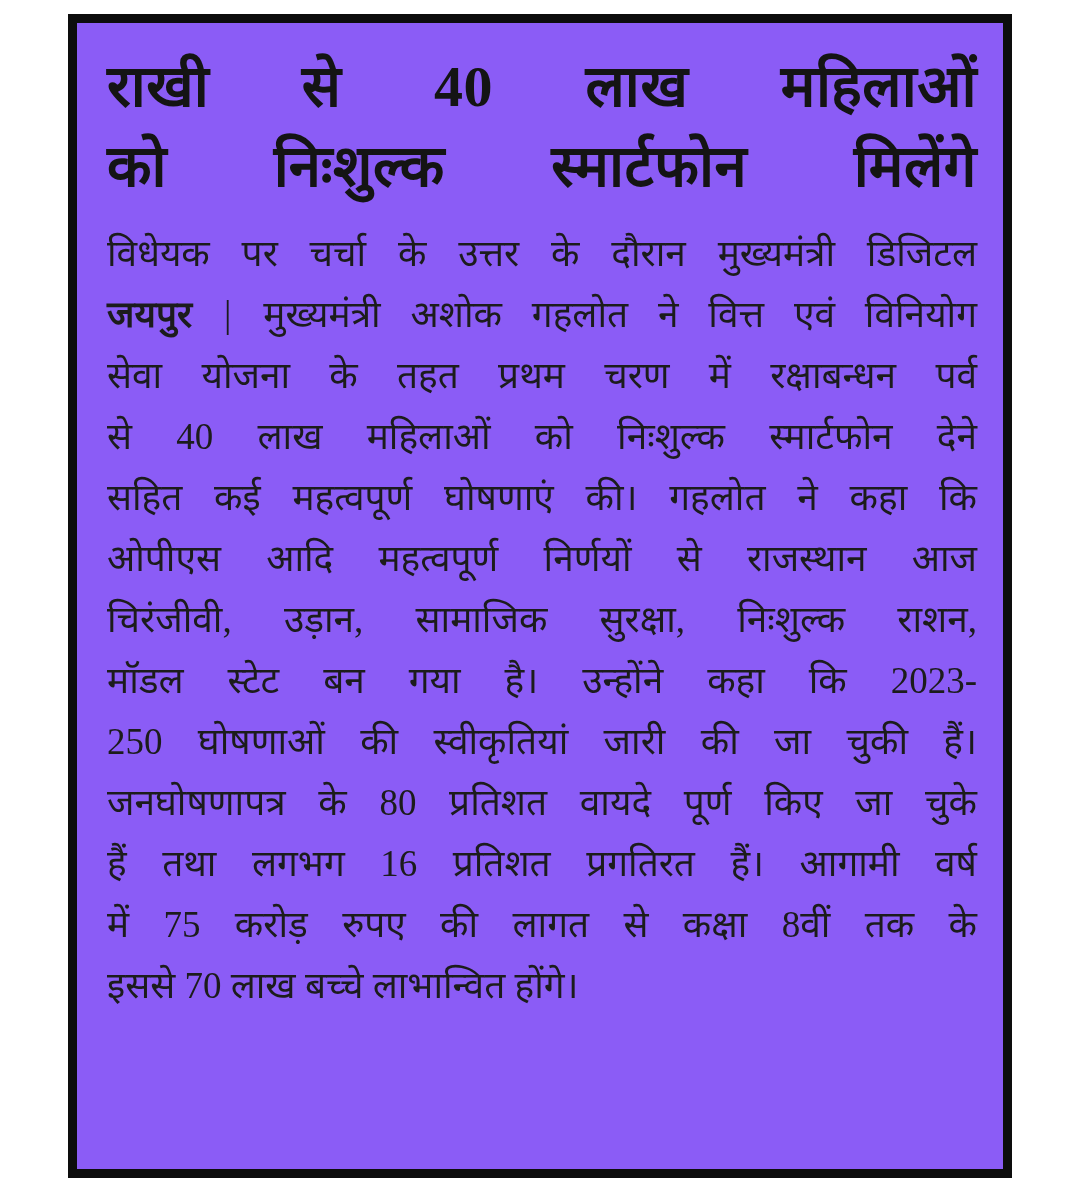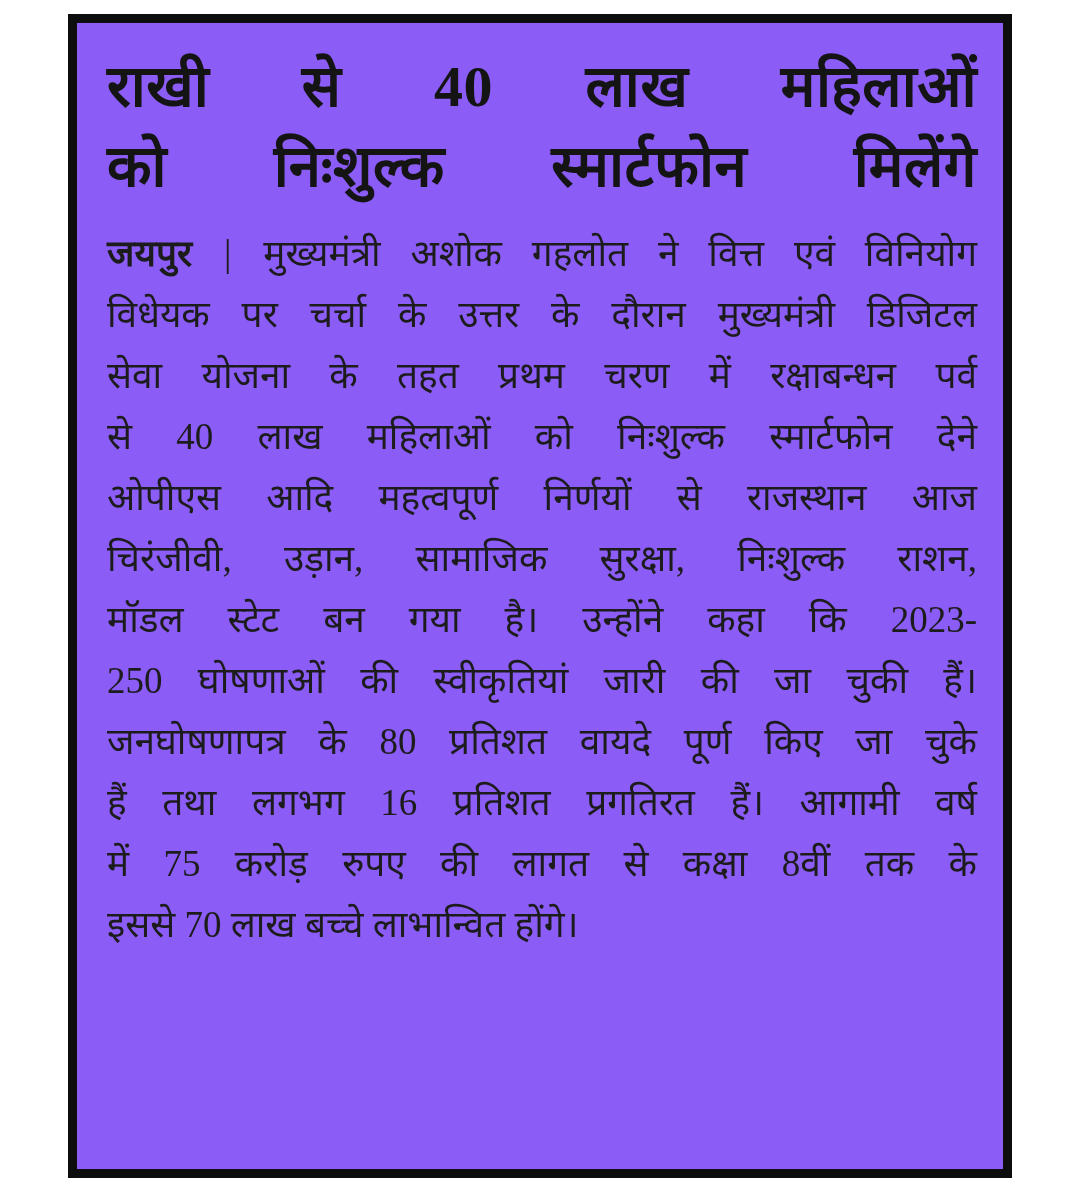--- a/index.html
+++ b/index.html
@@ -78,12 +78,12 @@
     </h1>
 
     <div class="article-body">
+      <div class="body-line">विधेयक पर चर्चा के उत्तर के दौरान मुख्यमंत्री डिजिटल</div>
       <div class="body-line">
         <span class="dateline">जयपुर</span>
         <span class="dateline-sep">|</span>
         <span>मुख्यमंत्री अशोक गहलोत ने वित्त एवं विनियोग</span>
       </div>
-      <div class="body-line">विधेयक पर चर्चा के उत्तर के दौरान मुख्यमंत्री डिजिटल</div>
       <div class="body-line">सेवा योजना के तहत प्रथम चरण में रक्षाबन्धन पर्व</div>
       <div class="body-line">से 40 लाख महिलाओं को निःशुल्क स्मार्टफोन देने</div>
       <div class="body-line">ओपीएस आदि महत्वपूर्ण निर्णयों से राजस्थान आज</div>

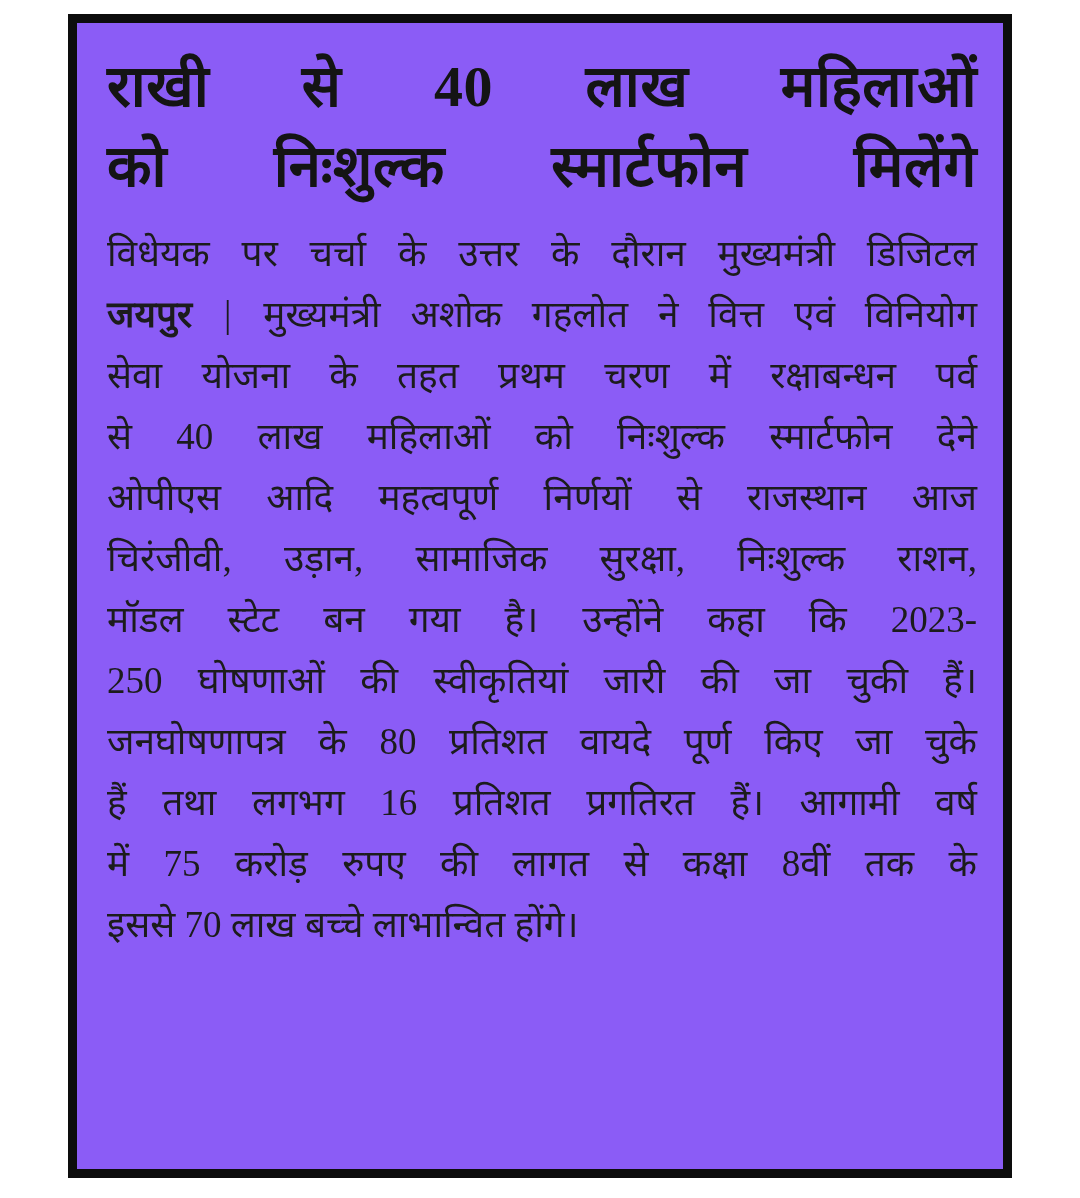--- a/index.html
+++ b/index.html
@@ -86,6 +86,7 @@
       </div>
       <div class="body-line">सेवा योजना के तहत प्रथम चरण में रक्षाबन्धन पर्व</div>
       <div class="body-line">से 40 लाख महिलाओं को निःशुल्क स्मार्टफोन देने</div>
+      <div class="body-line">सहित कई महत्वपूर्ण घोषणाएं की। गहलोत ने कहा कि</div>
       <div class="body-line">ओपीएस आदि महत्वपूर्ण निर्णयों से राजस्थान आज</div>
       <div class="body-line">चिरंजीवी, उड़ान, सामाजिक सुरक्षा, निःशुल्क राशन,</div>
       <div class="body-line">मॉडल स्टेट बन गया है। उन्होंने कहा कि 2023-</div>

